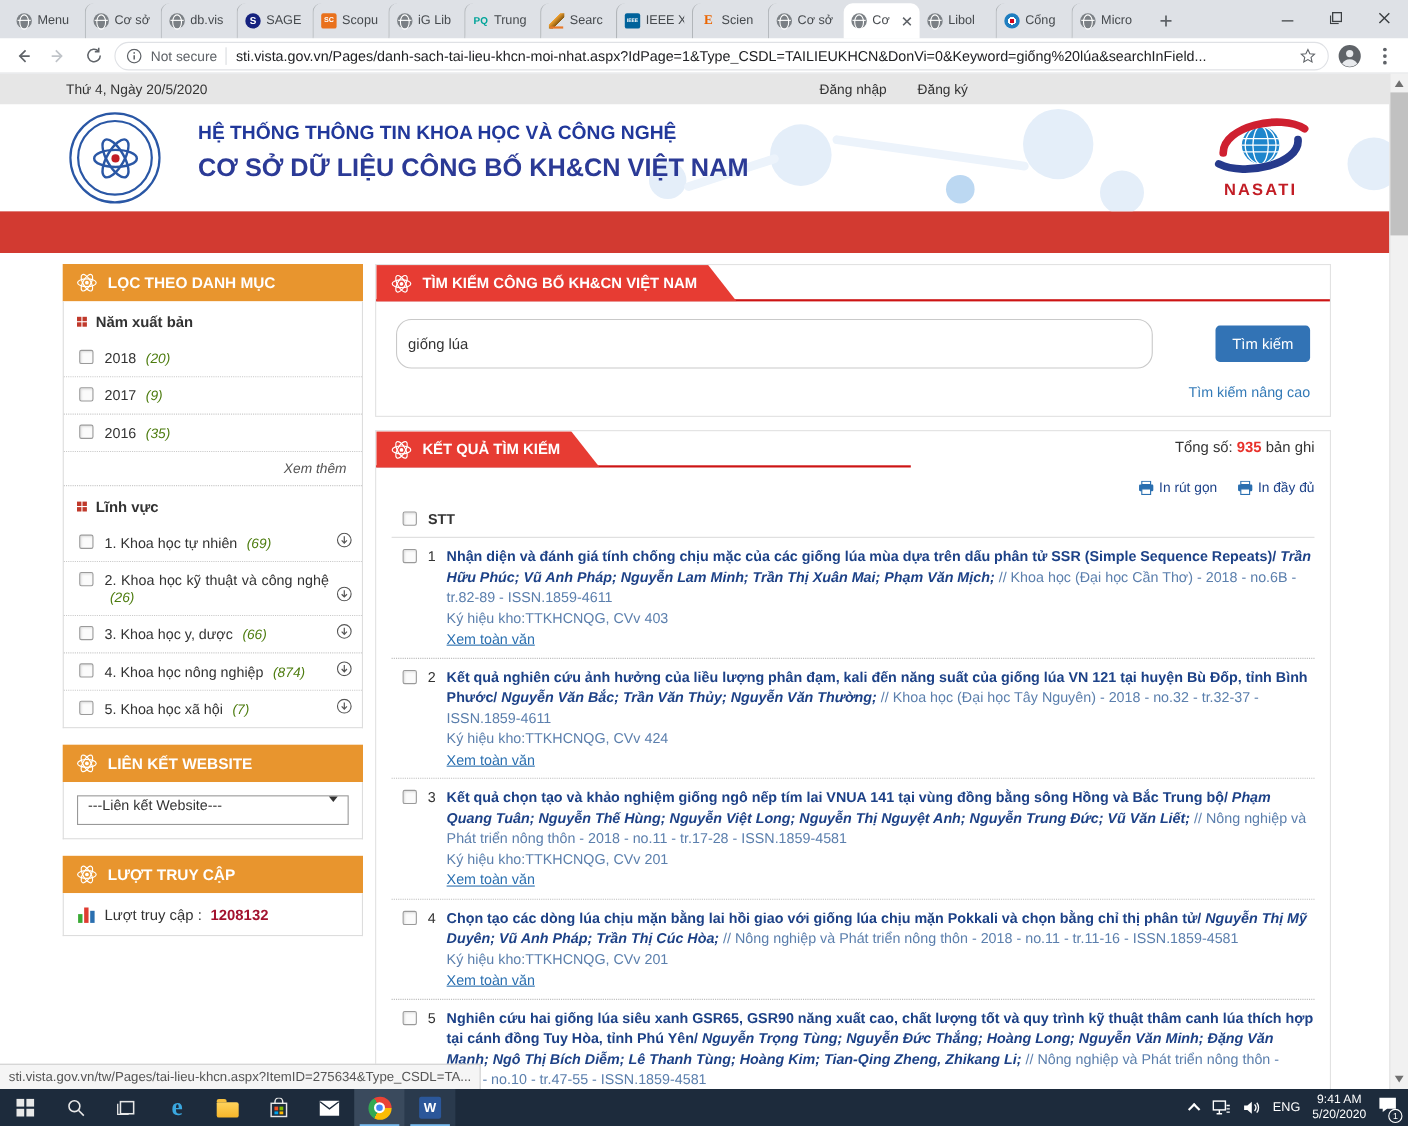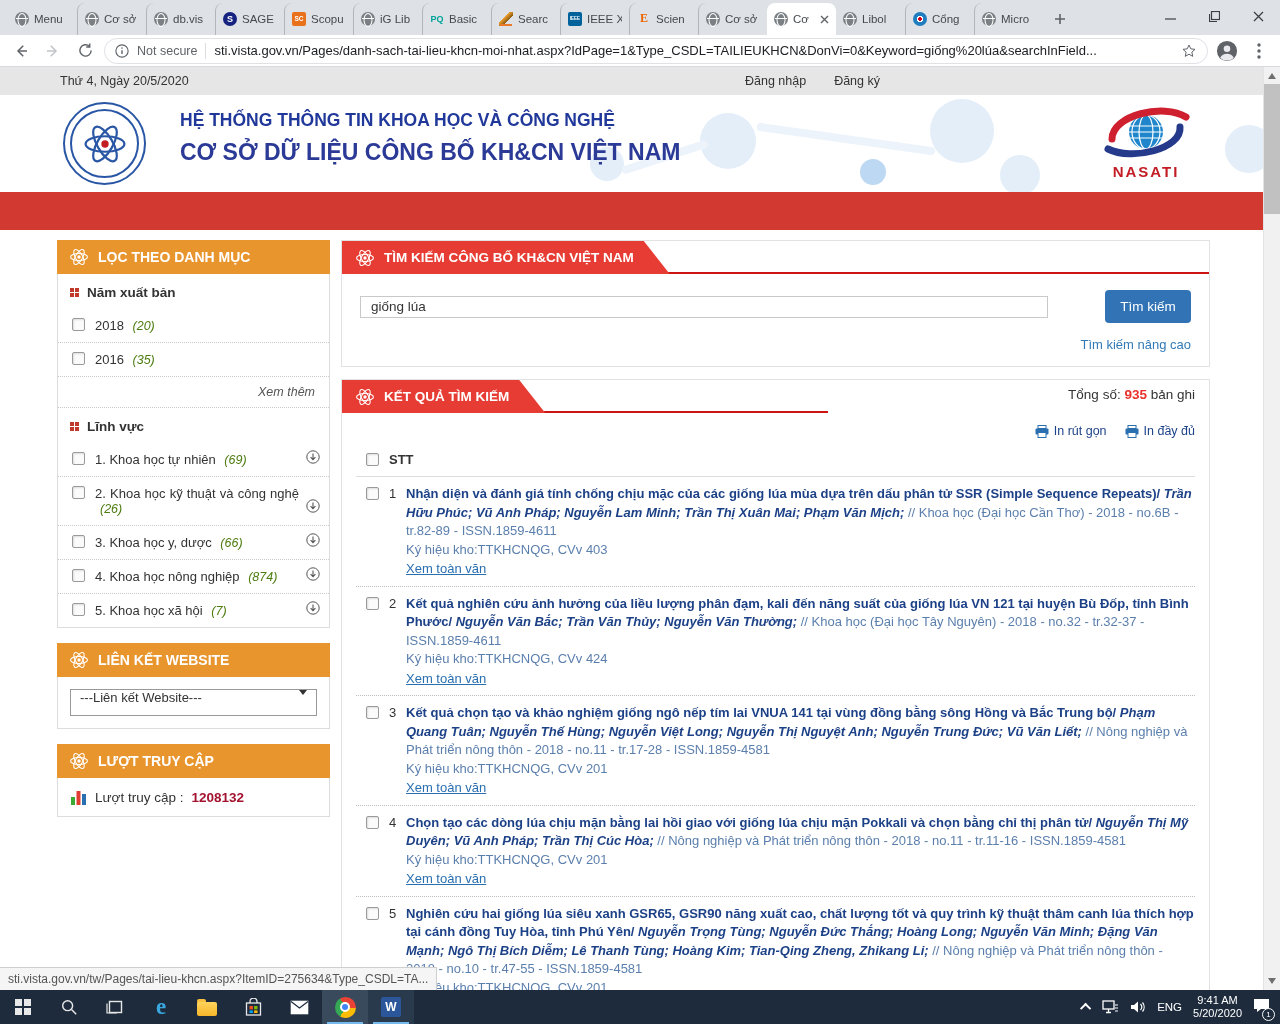--- a/index.html
+++ b/index.html
@@ -183,7 +183,7 @@
       </div>
         <div class="tab">
         <span class="favicon fav-pq">PQ</span>
-        <span class="tab-label">Basic</span>
+        <span class="tab-label">Trung</span>
 
       </div>
         <div class="tab">

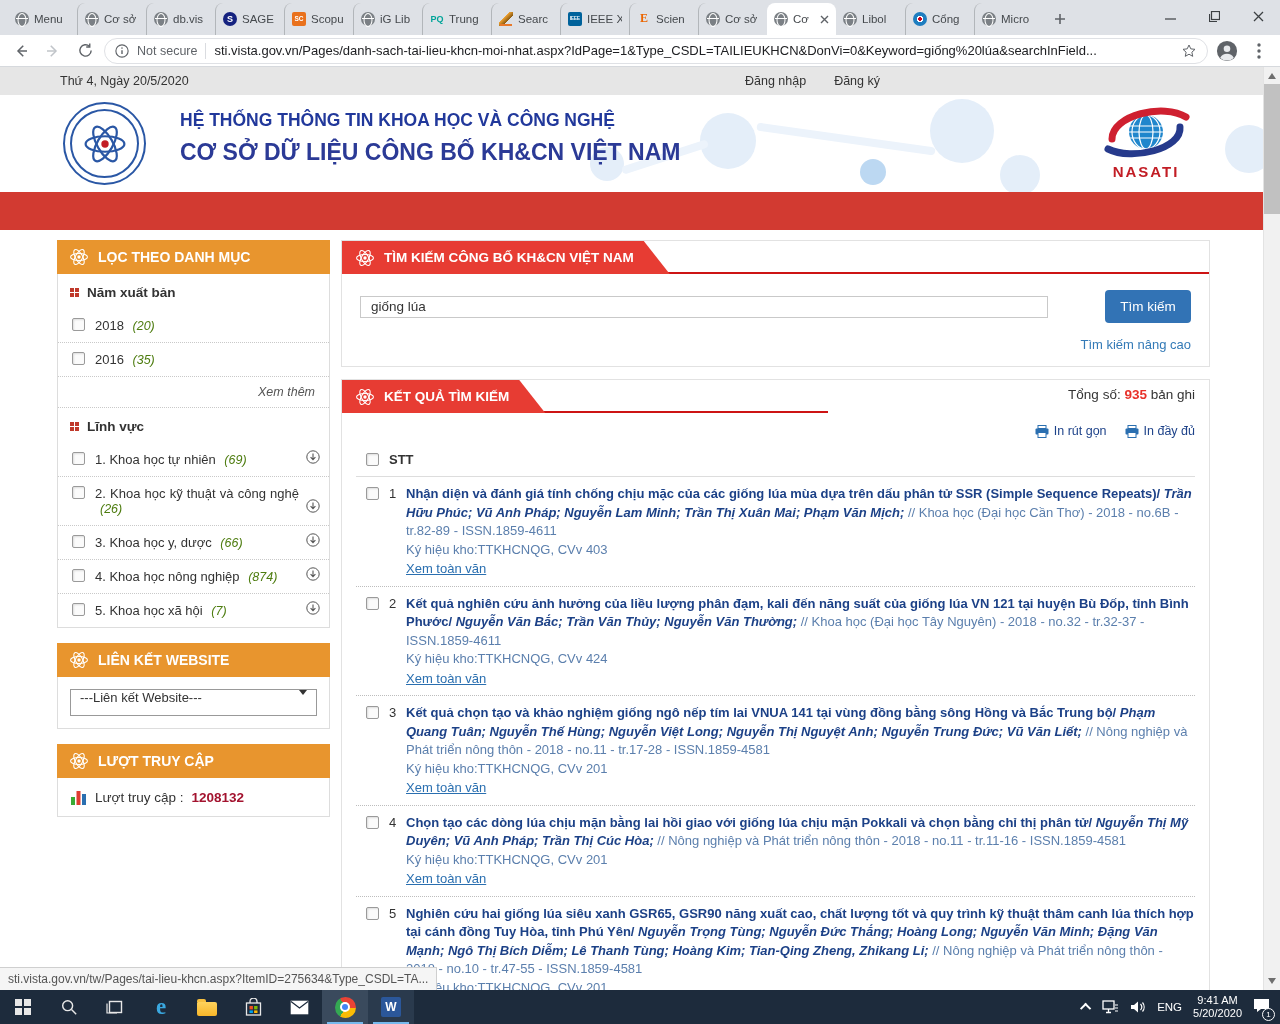--- a/index.html
+++ b/index.html
@@ -94,7 +94,7 @@
   .total b { color:#e8312a; }
   .search-body { padding:16px 18px 14px; }
   .search-row { display:flex; align-items:center; justify-content:space-between; }
-  .search-input { width:688px; height:22px; border:1px solid #c9c9c9; border-radius:0; padding:0 10px; font-size:13.5px; color:#333; font-family:inherit; }
+  .search-input { width:688px; height:45px; border:1px solid #c9c9c9; border-radius:14px; padding:0 10px; font-size:13.5px; color:#333; font-family:inherit; }
   .search-btn { width:86px; height:33px; background:#3273b5; color:#fff; border:none; border-radius:4px; font-size:13.5px; cursor:pointer; font-family:inherit; }
   .advanced { display:block; text-align:right; margin-top:14px; color:#337ab7; font-size:13px; text-decoration:none; cursor:pointer; }
   .results-body { padding:4px 14px 0; }

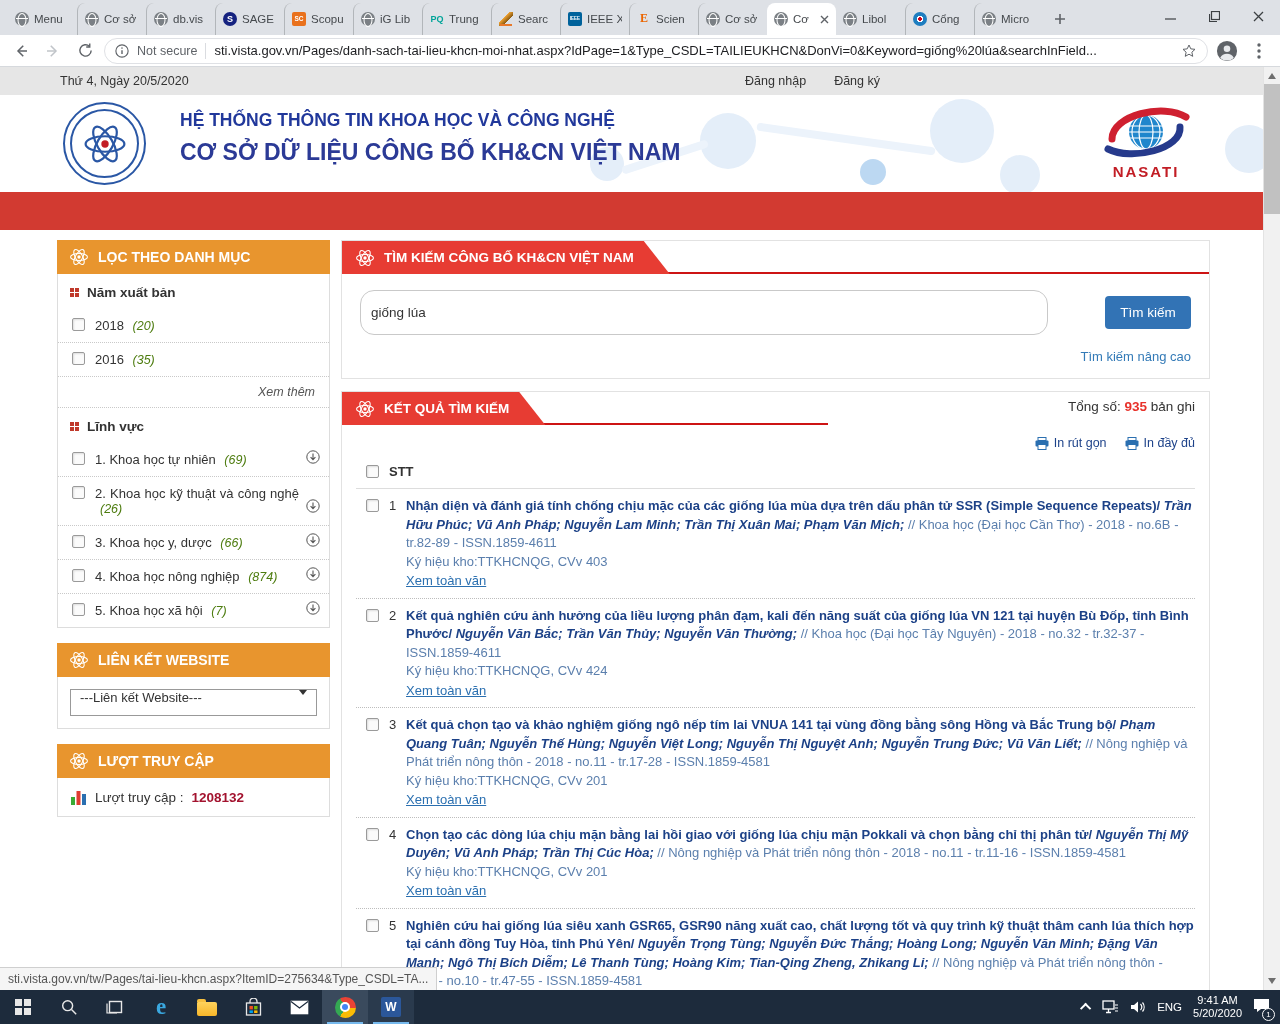--- a/index.html
+++ b/index.html
@@ -394,6 +394,11 @@
               </div>
                 <div class="chk-row">
                 <span class="cb"></span>
+                <span>2017</span>
+                <span class="count">(9)</span>
+              </div>
+                <div class="chk-row">
+                <span class="cb"></span>
                 <span>2016</span>
                 <span class="count">(35)</span>
               </div>

